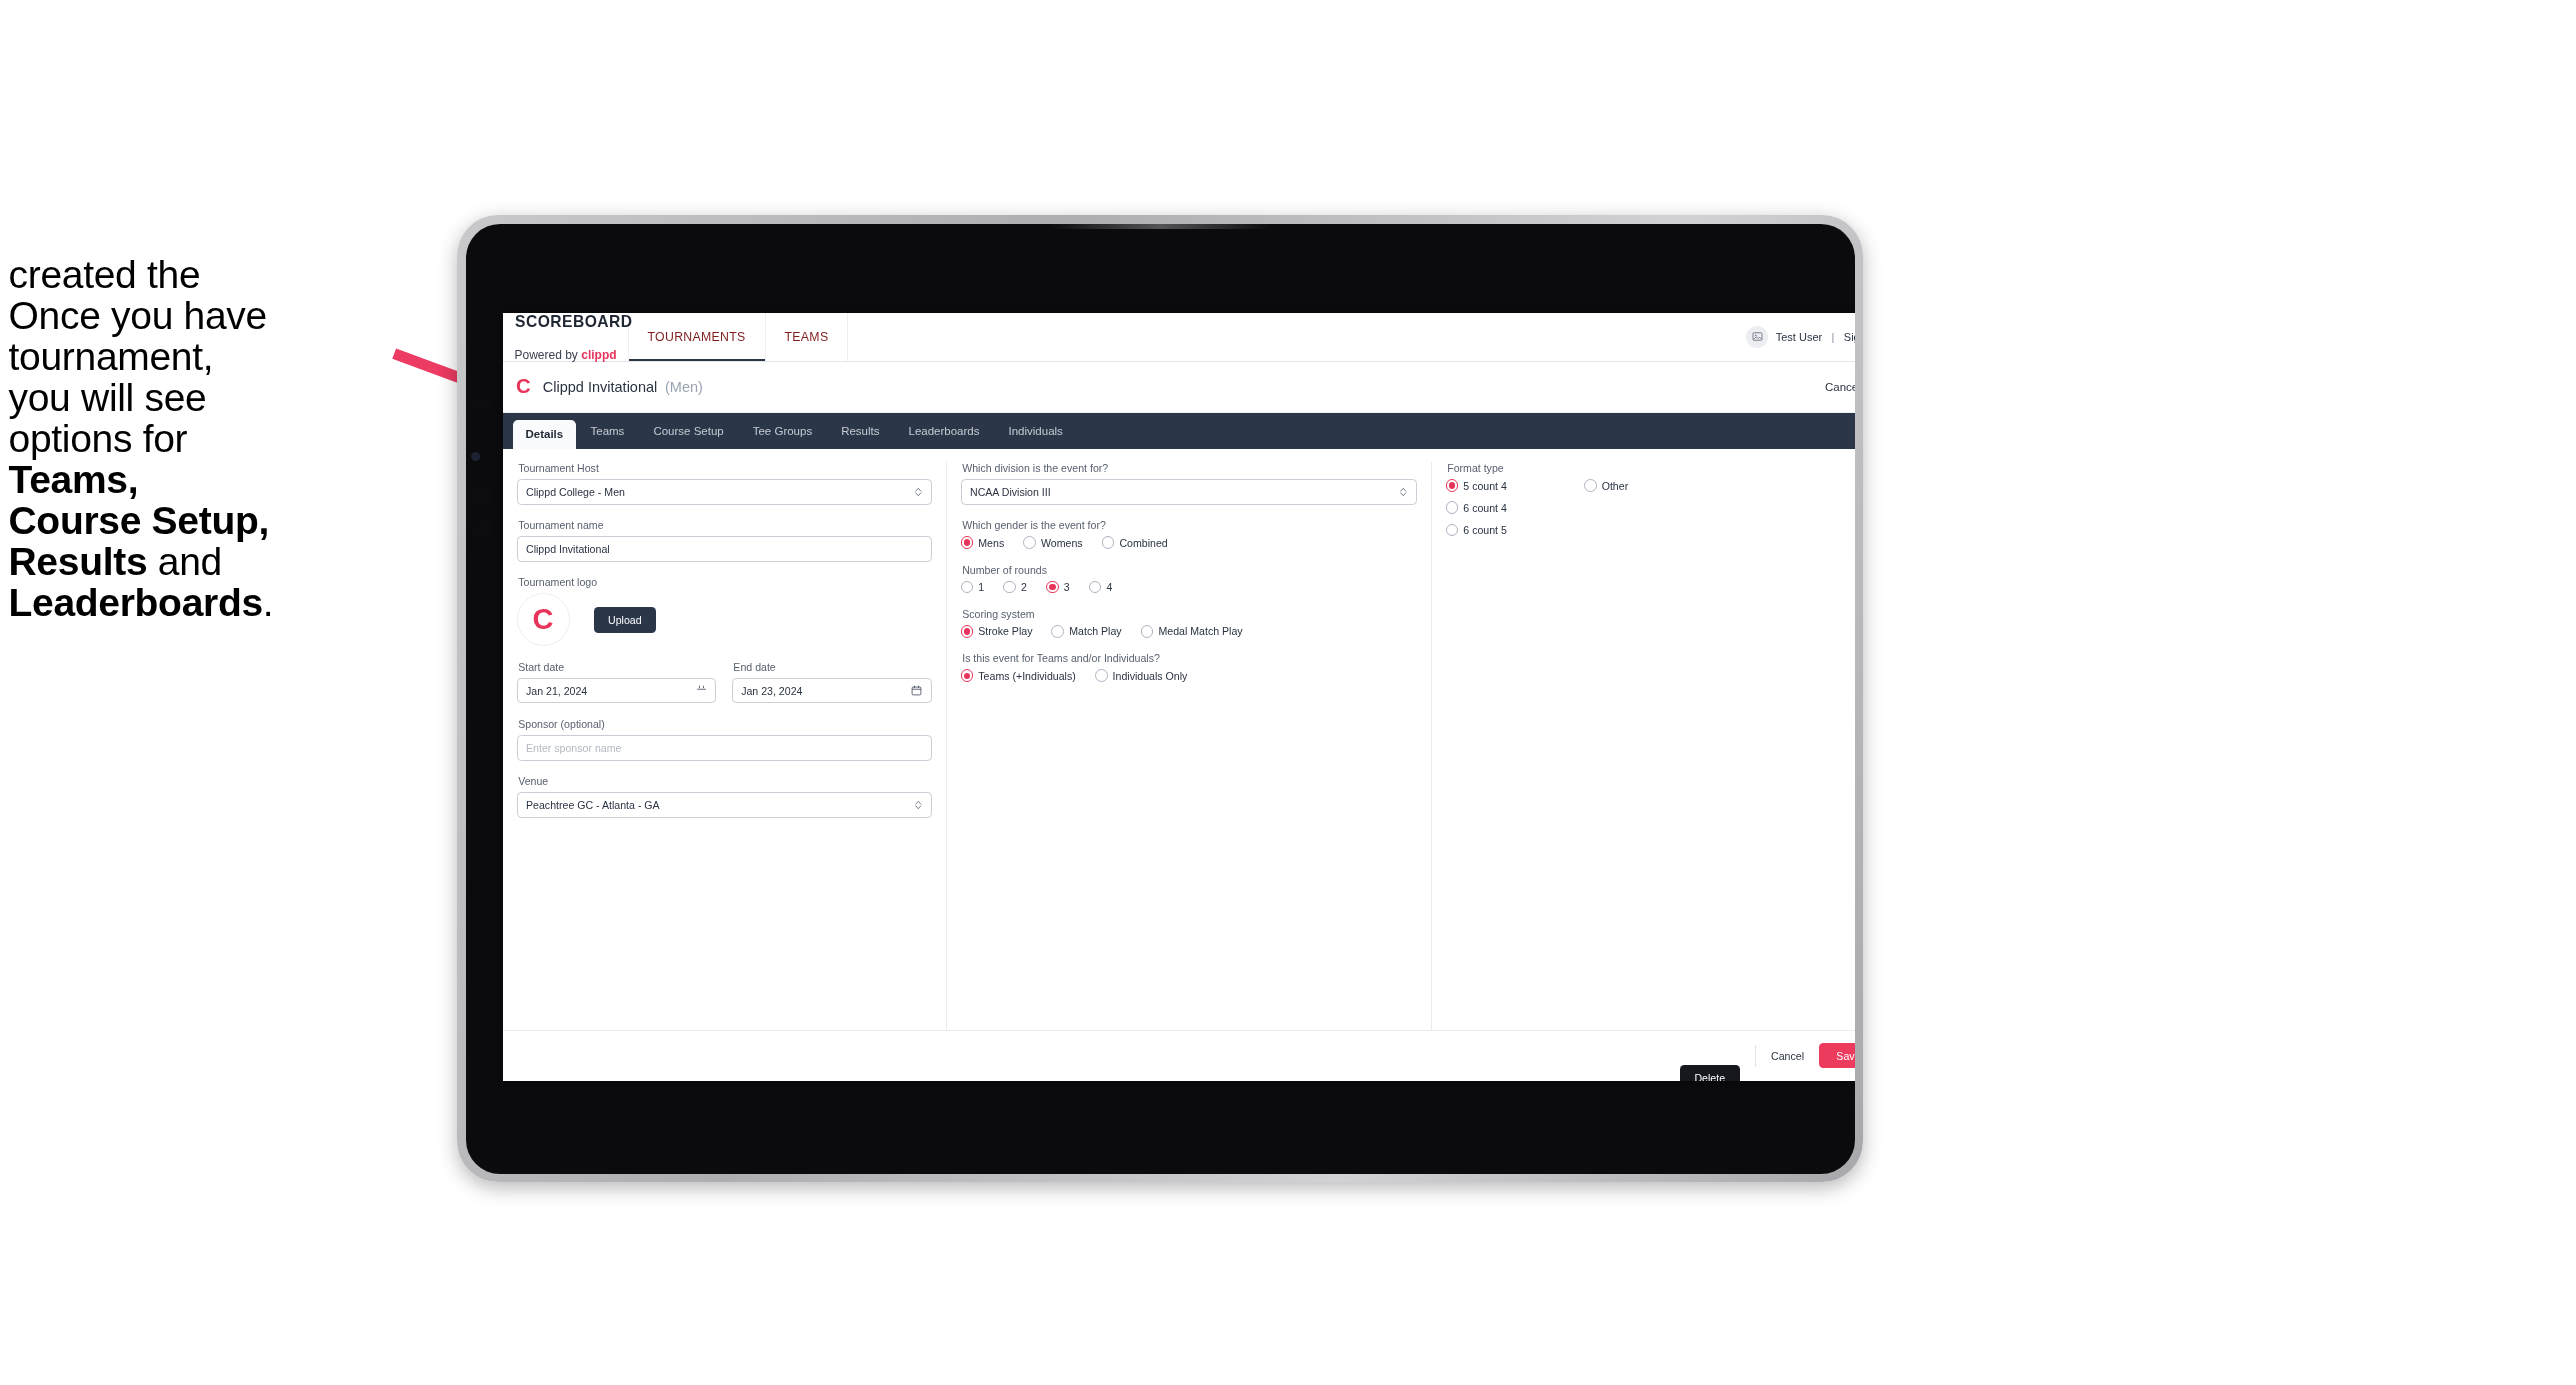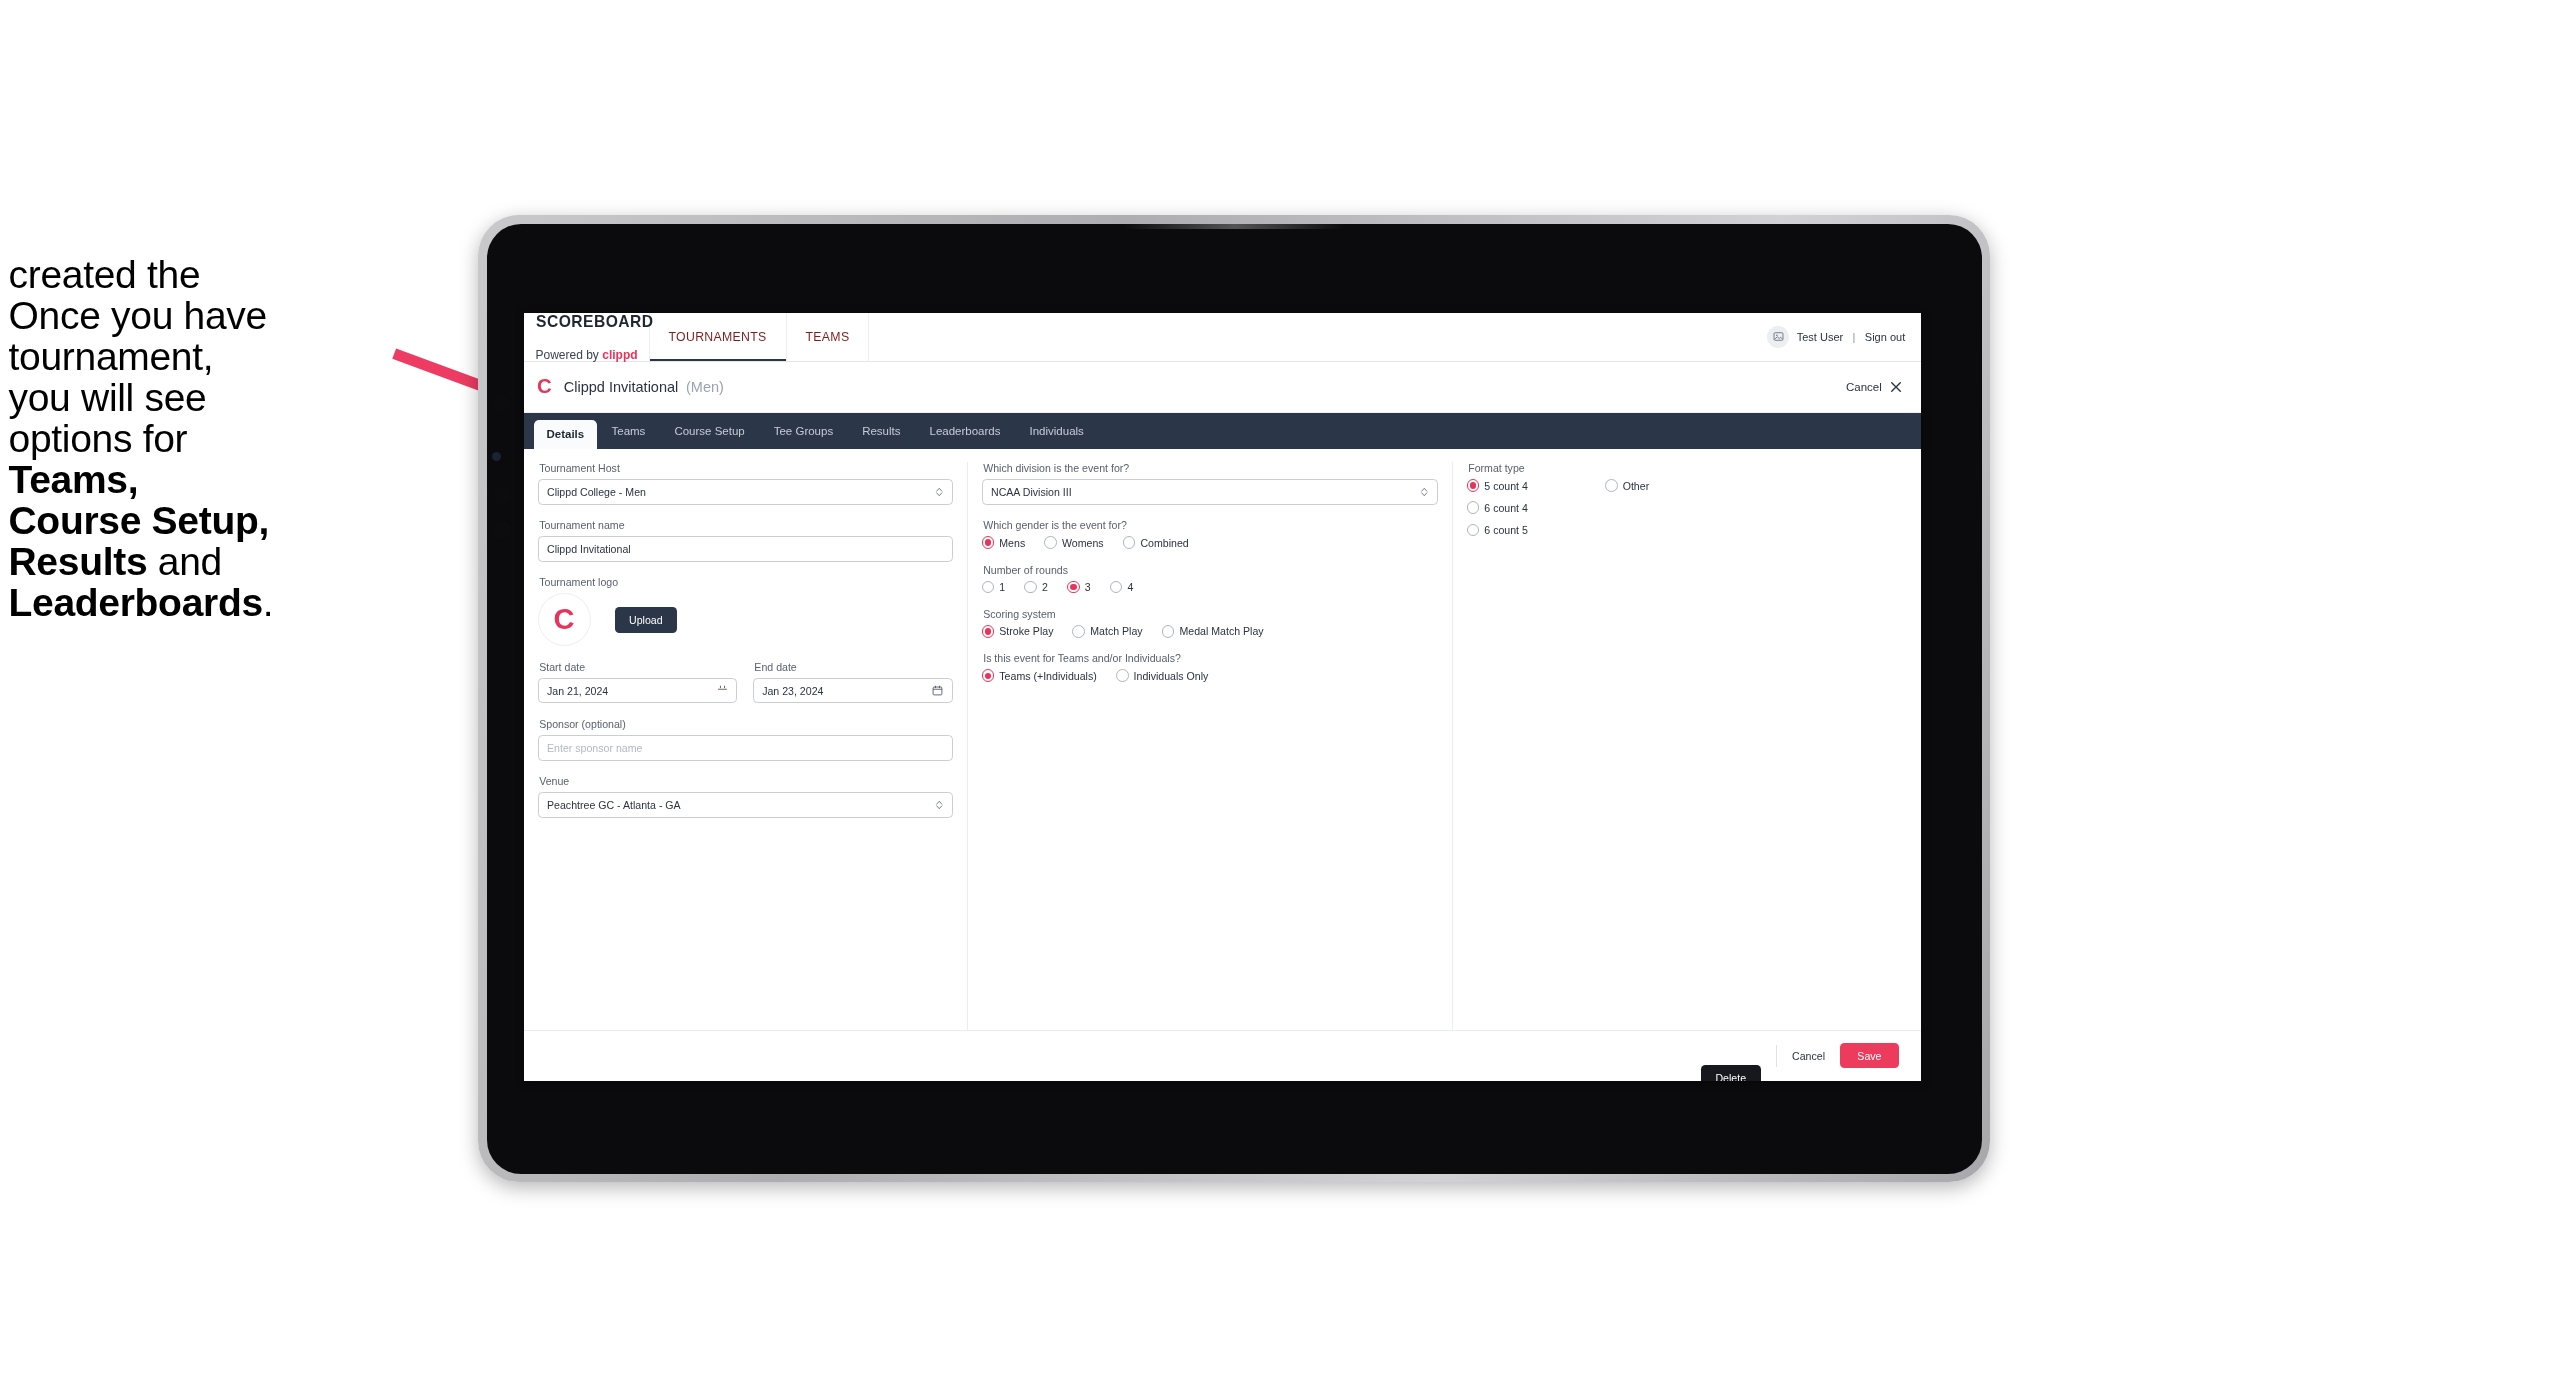--- a/index.html
+++ b/index.html
@@ -30,8 +30,8 @@
   
   #device {
     position: absolute;
-    left: 478px; top: 215px;
-    width: 1512px; height: 967px;
+    left: 457px; top: 215px;
+    width: 1406px; height: 967px;
     background: linear-gradient(110deg,#c9c9cb 0%, #aeaeb2 35%, #d2d2d6 70%, #a8a8ac 100%);
     border-radius: 41px;
     box-shadow: 0 5.1px 19px rgba(0,0,0,.28);

